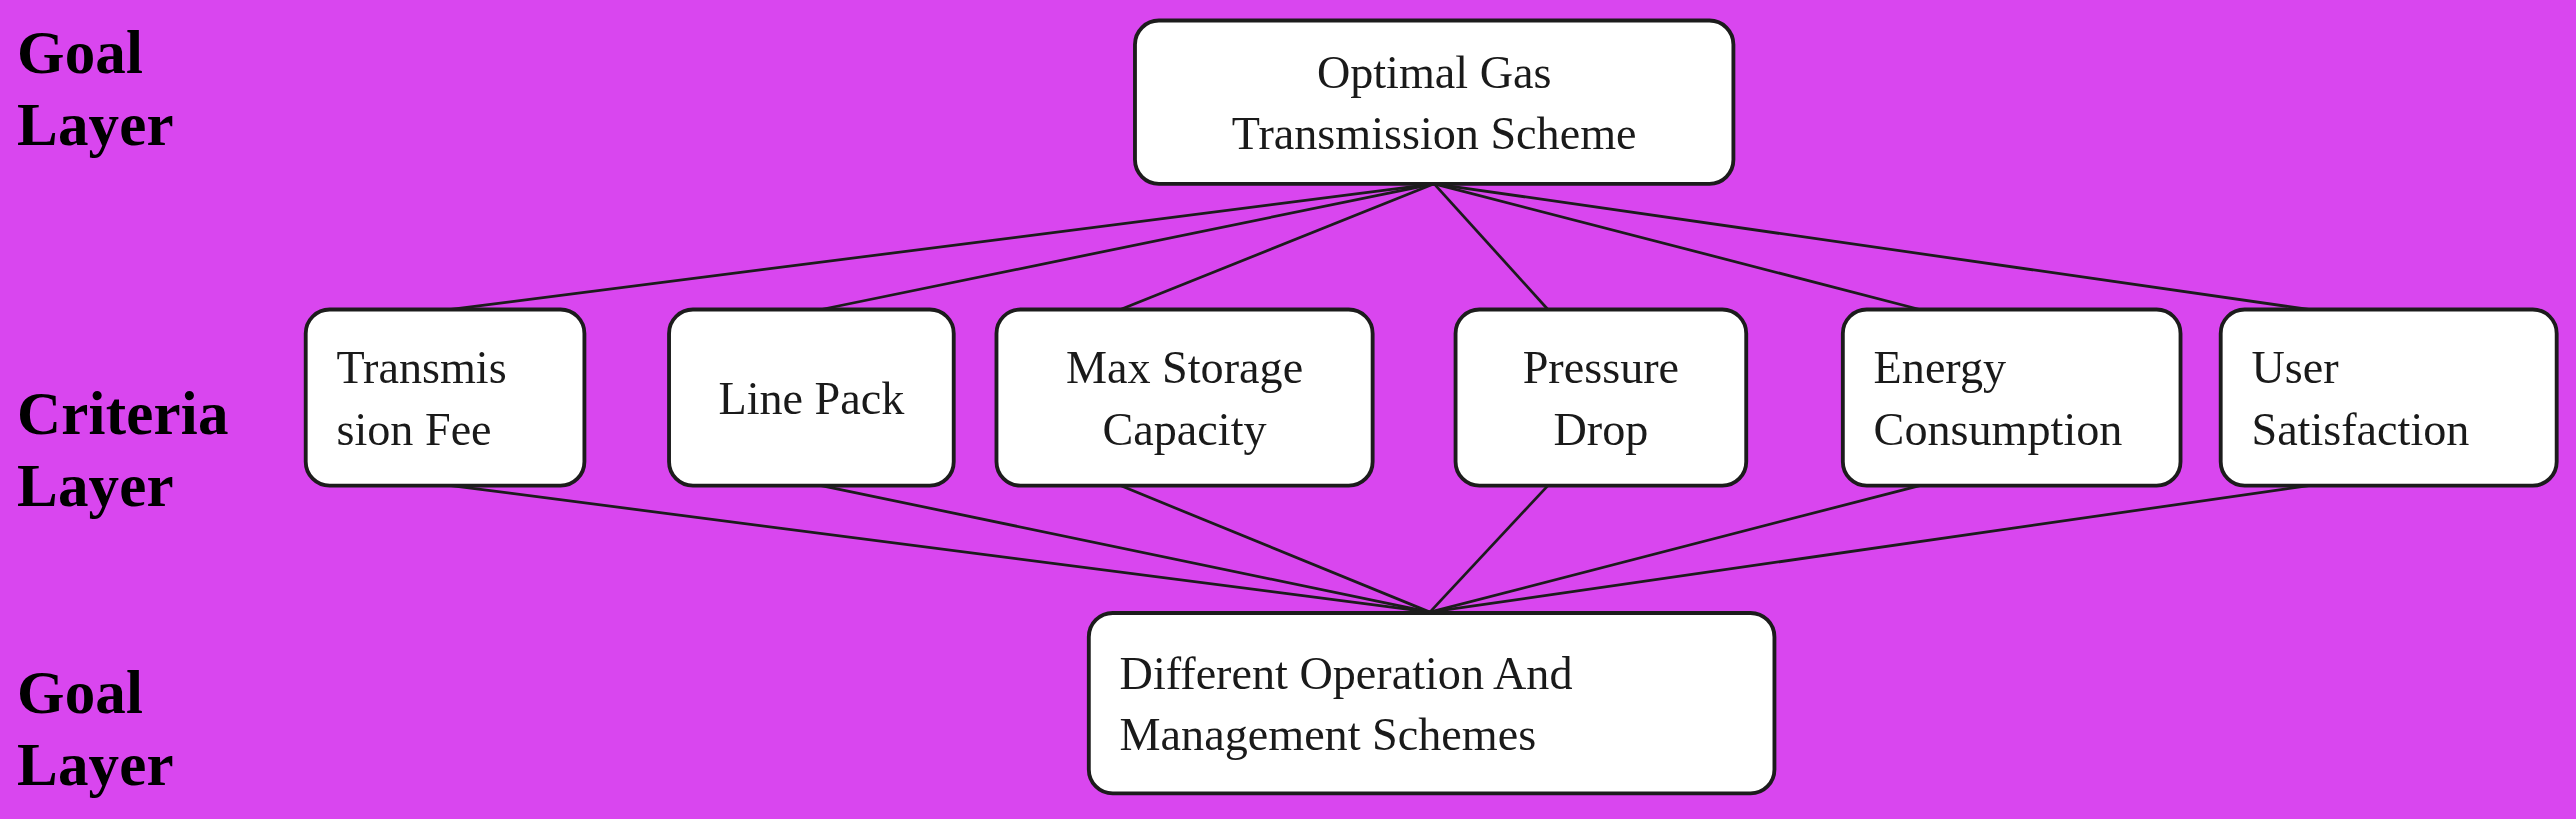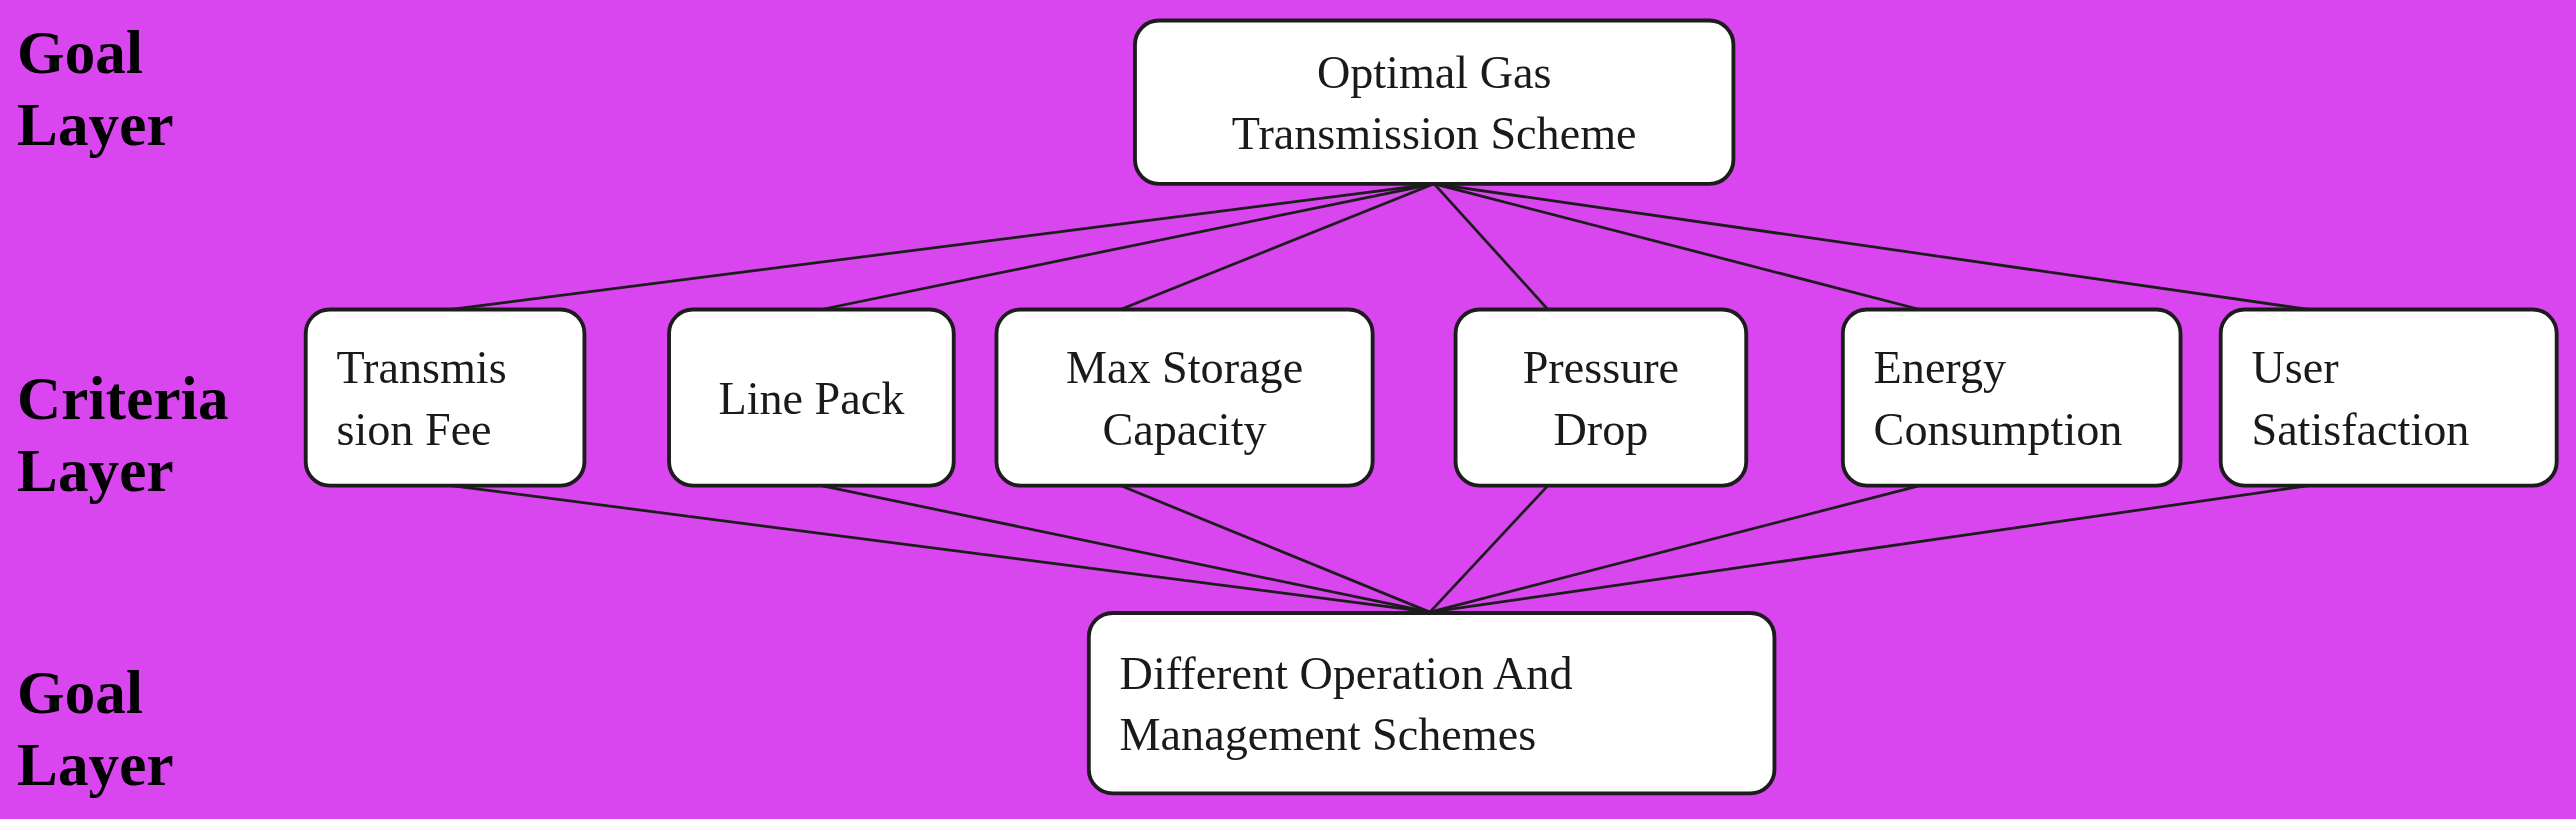--- a/index.html
+++ b/index.html
@@ -114,7 +114,7 @@
   </svg>
 
   <div class="layer-label" id="label-0" style="left: 17px; top: 17px;"><div>Goal</div><div>Layer</div></div>
-  <div class="layer-label" id="label-1" style="left: 17px; top: 363px; font-family: Liberation Serif, serif;"><div>Criteria</div><div>Layer</div></div>
+  <div class="layer-label" id="label-1" style="left: 17px; top: 378px; font-family: Liberation Serif, serif;"><div>Criteria</div><div>Layer</div></div>
   <div class="layer-label" id="label-2" style="left: 17px; top: 657px;"><div>Goal</div><div>Layer</div></div>
 
 </div>

